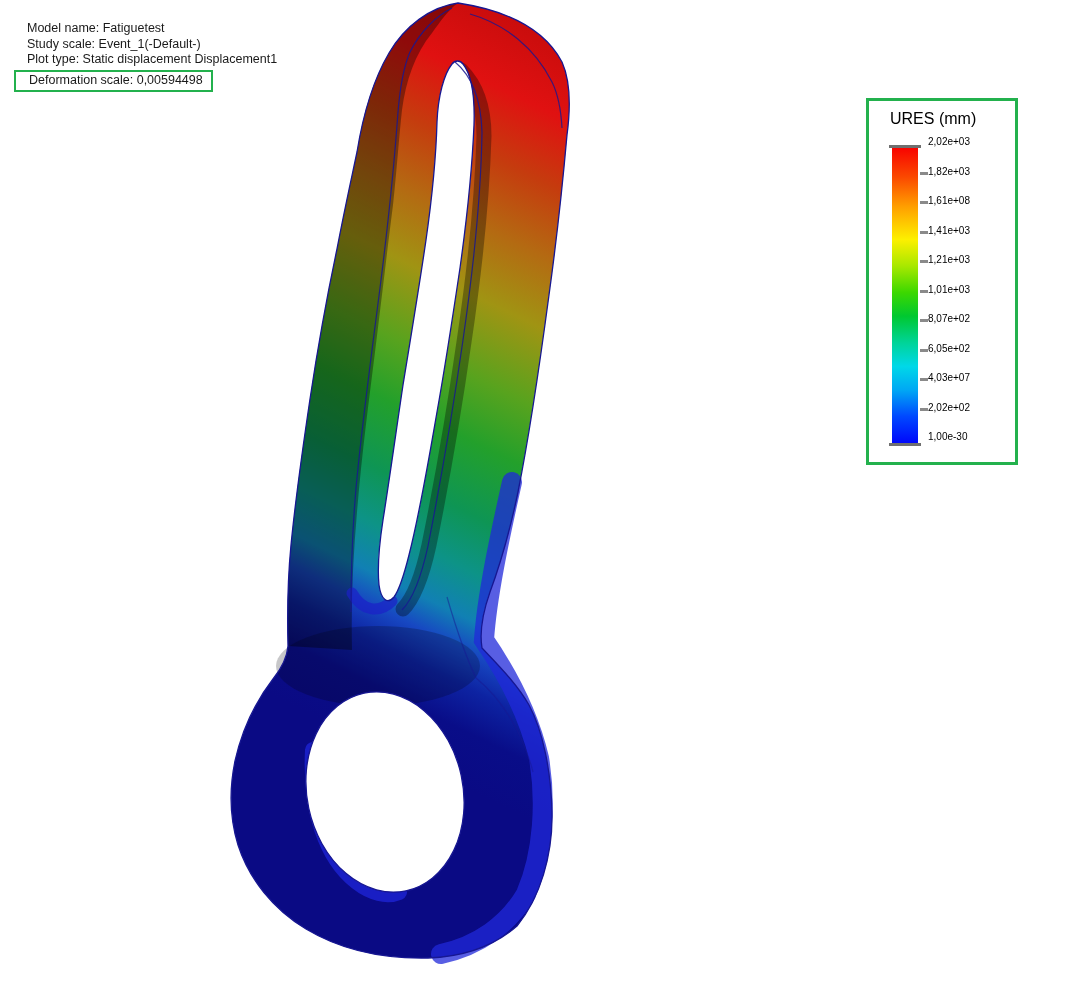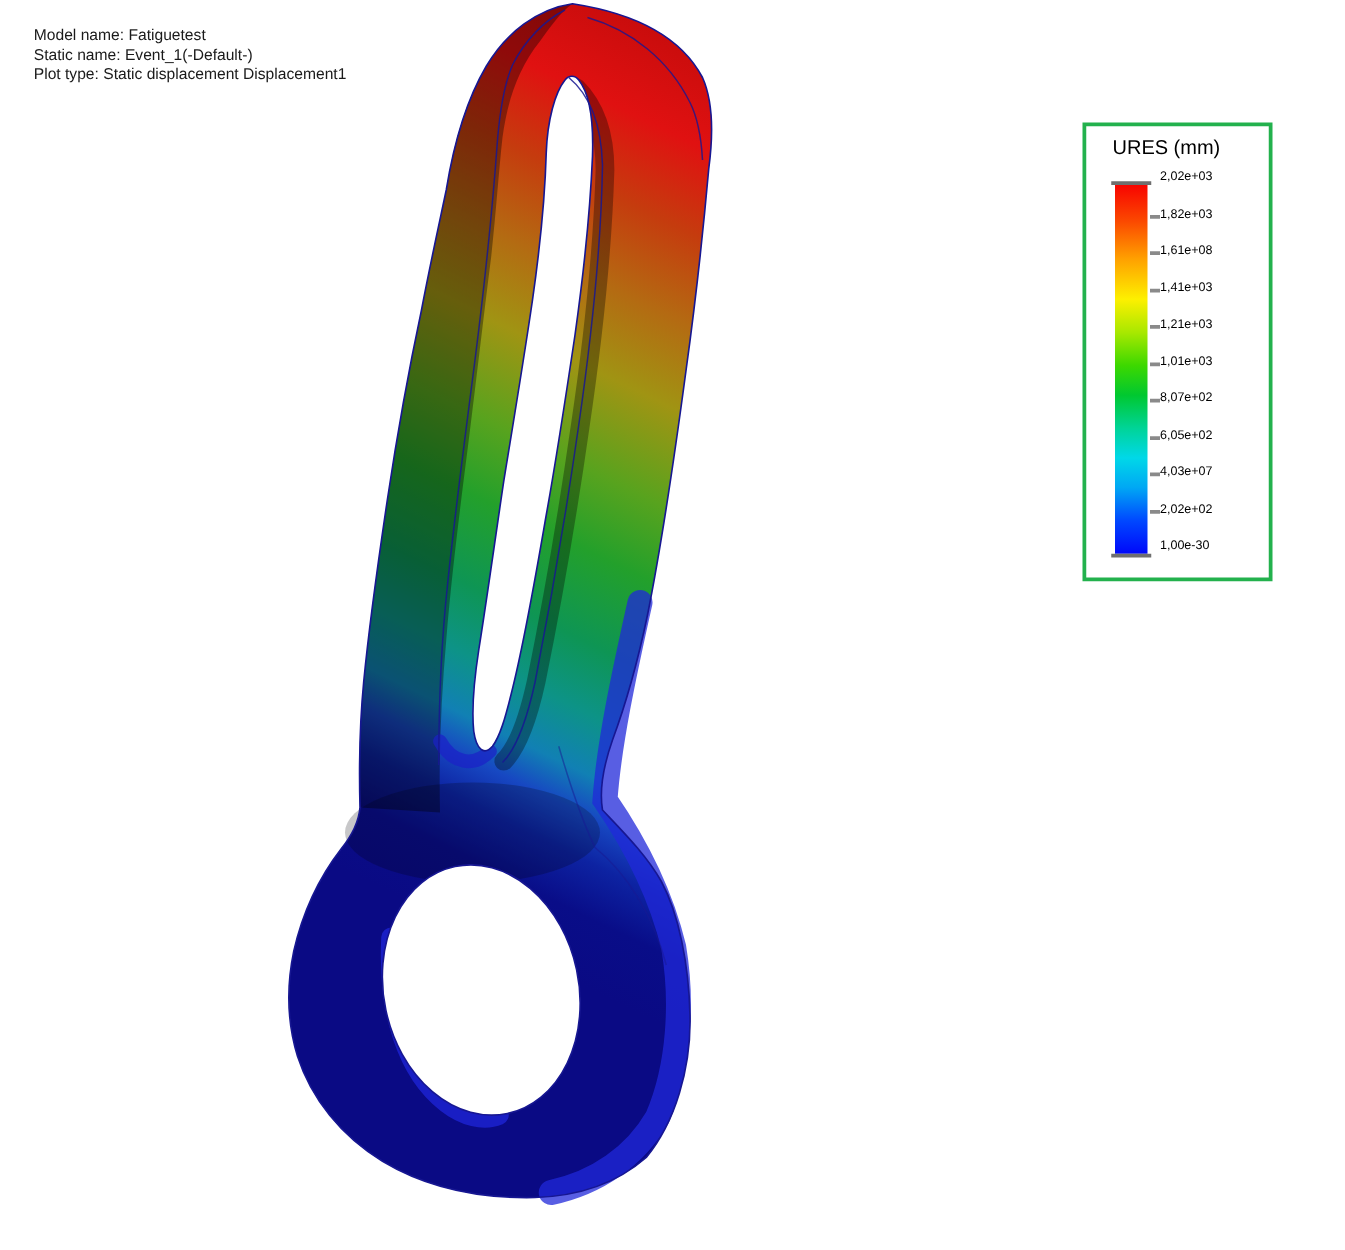--- a/index.html
+++ b/index.html
@@ -102,7 +102,7 @@
 
   <div class="plot-info">
     <div>Model name: Fatiguetest</div>
-    <div>Static name: Event_1(-Default-)</div>
+    <div>Study scale: Event_1(-Default-)</div>
     <div>Plot type: Static displacement Displacement1</div>
   </div>
 

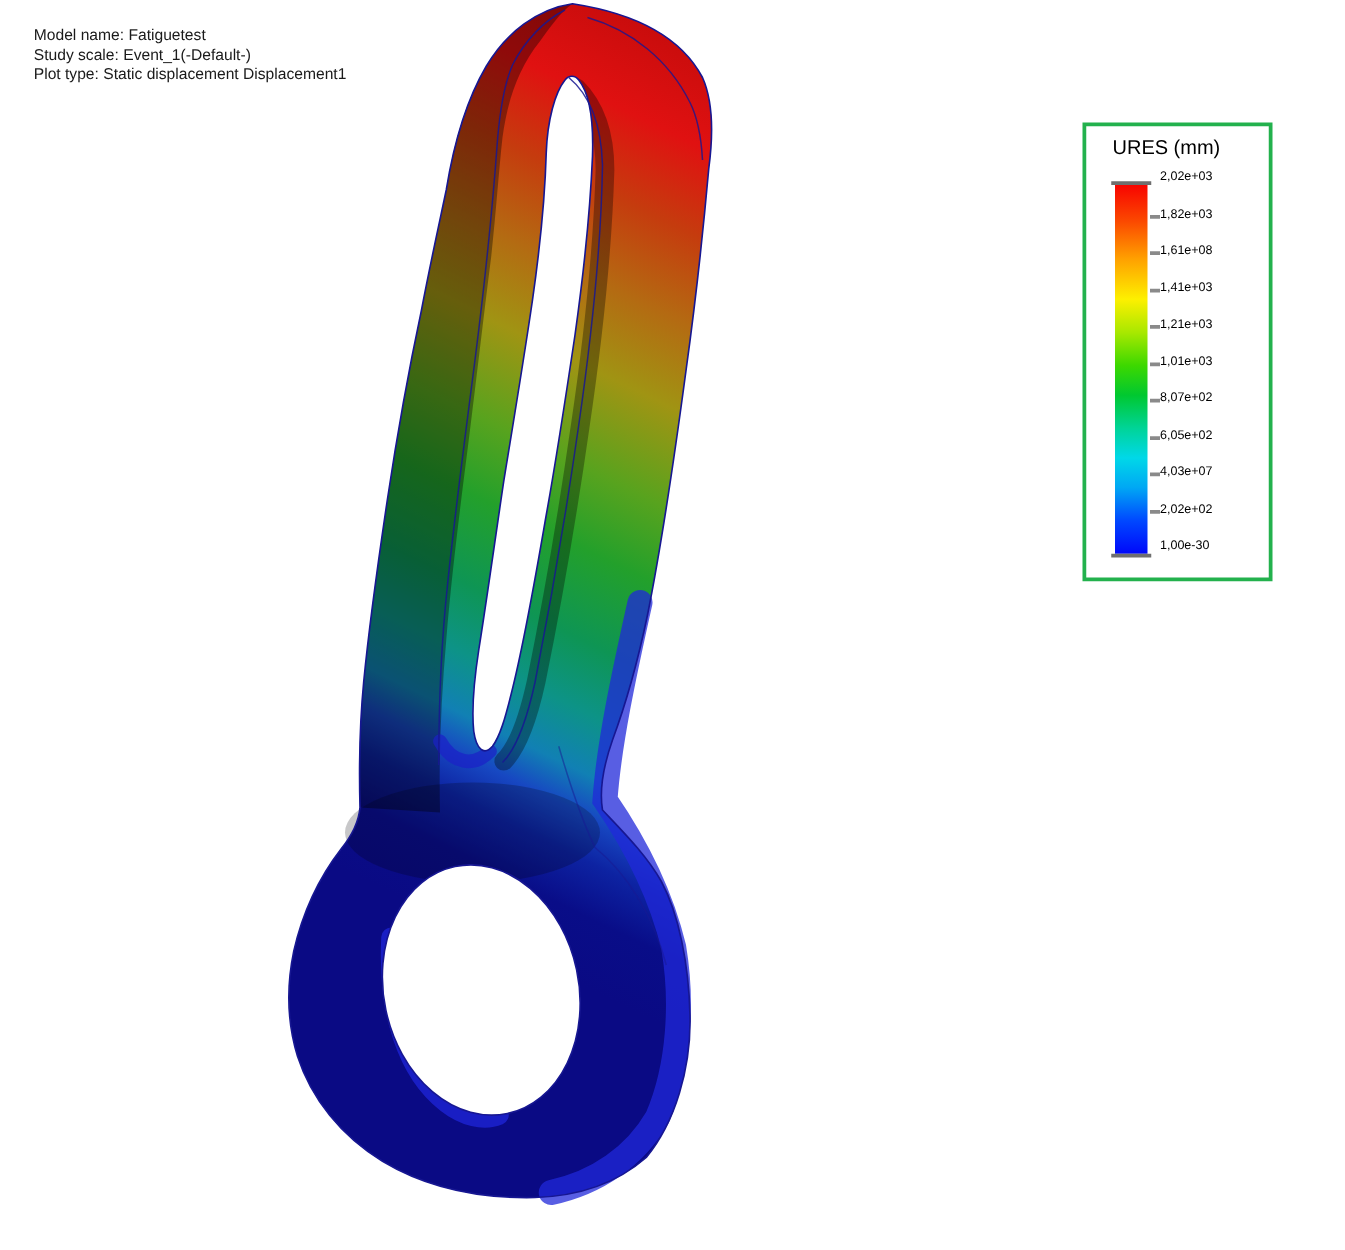--- a/index.html
+++ b/index.html
@@ -104,6 +104,9 @@
     <div>Model name: Fatiguetest</div>
     <div>Study scale: Event_1(-Default-)</div>
     <div>Plot type: Static displacement Displacement1</div>
+    <div>
+      <span class="def-box"><span>Deformation scale: 0,00594498</span></span>
+    </div>
   </div>
 
   <svg class="model-svg" width="620" height="1000" viewBox="0 0 620 1000" xmlns="http://www.w3.org/2000/svg">

